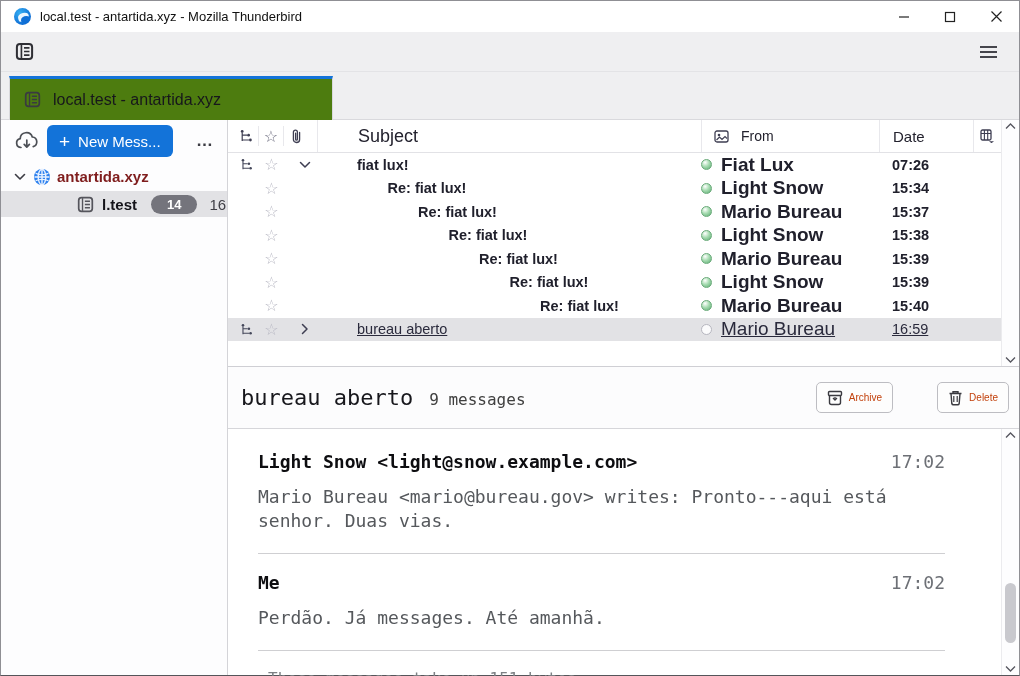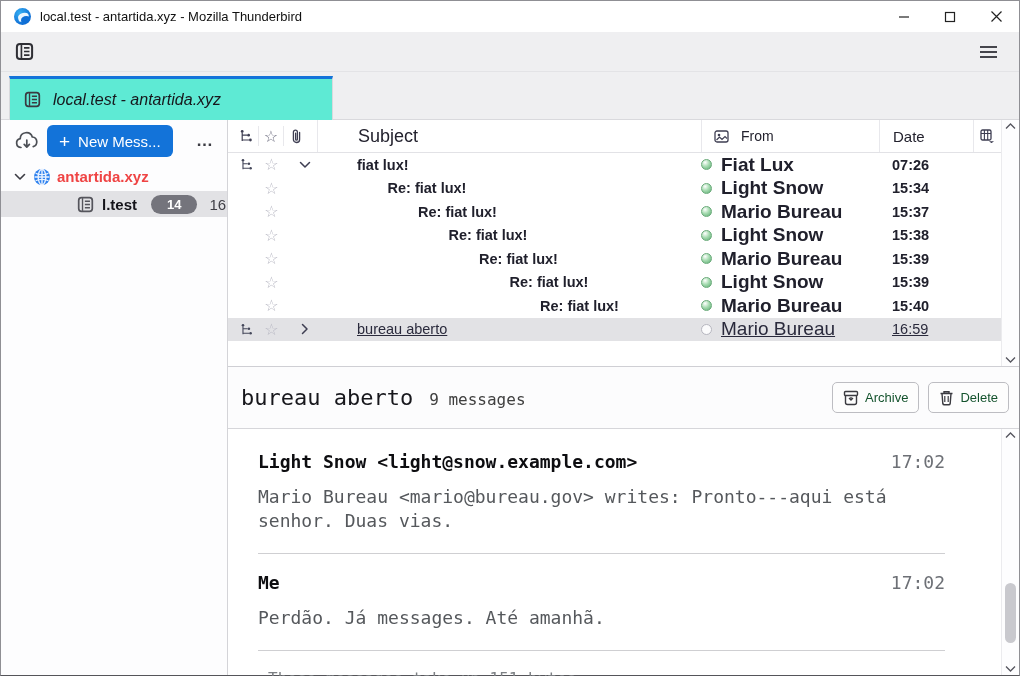--- a/index.html
+++ b/index.html
@@ -26,7 +26,7 @@
   
   .tabbar { height:48px; background:#efeff1; display:flex; align-items:flex-end; flex:0 0 auto; position:relative; }
   .tabbar::after { content:""; position:absolute; left:0; right:0; bottom:0; height:1px; background:#d9d9dd; }
-  .tab { width:324px; height:44px; margin-left:8px; background:#5eead4; border:1px solid #d9d9dd; border-bottom:none; border-top:3px solid #1373d9; display:flex; align-items:center; position:relative; z-index:2;font-style:italic; }
+  .tab { width:324px; height:44px; margin-left:8px; background:#4d7c0f; border:1px solid #d9d9dd; border-bottom:none; border-top:3px solid #1373d9; display:flex; align-items:center; position:relative; z-index:2; }
   .tab-icon { margin:0 12px 0 14px; display:flex; }
   .tab-label { font-size:16px; color:#17171c; }
 

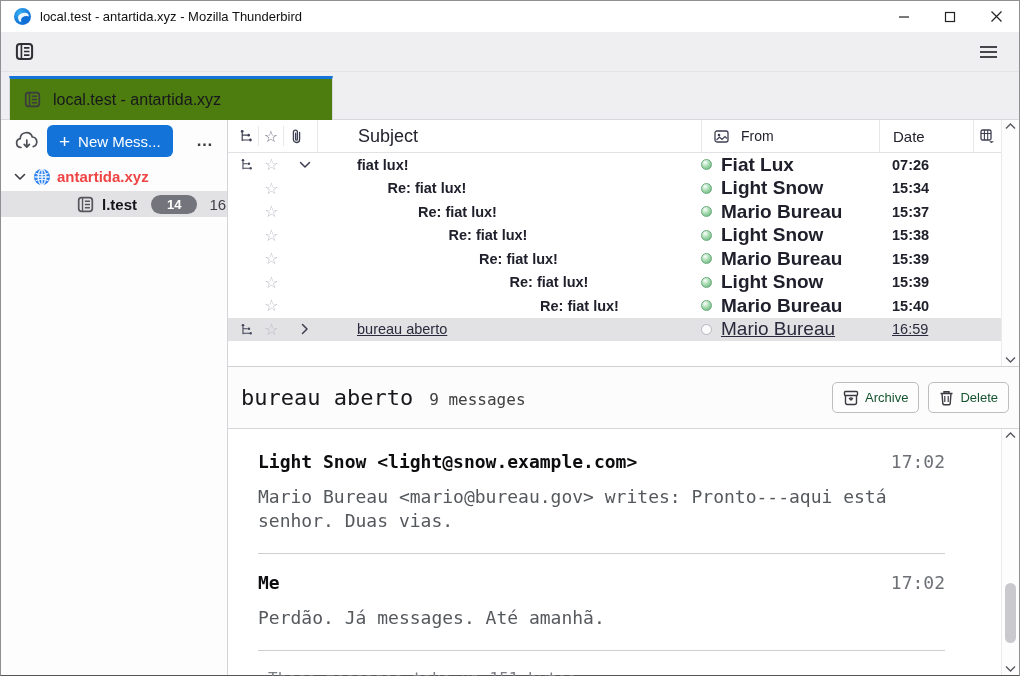--- a/index.html
+++ b/index.html
@@ -43,7 +43,7 @@
   .acct-row { height:25px; display:flex; align-items:center; padding-left:10px; margin-top:2px; }
   .acct-chev { display:flex; width:18px; justify-content:center; }
   .acct-globe { margin:0 6px 0 4px; display:flex; }
-  .acct-name { font-size:15px; font-weight:700; color:#ef4444; }
+  .acct-name { font-size:15px; font-weight:700; color:#7f1d1d; }
   .folder-row { height:26px; margin:2px 0 0 0; display:flex; align-items:center; padding-left:76px; background:#e2e2e5; }
   .folder-icon { display:flex; margin-right:8px; }
   .folder-name { font-size:15px; font-weight:700; color:#15141a; }

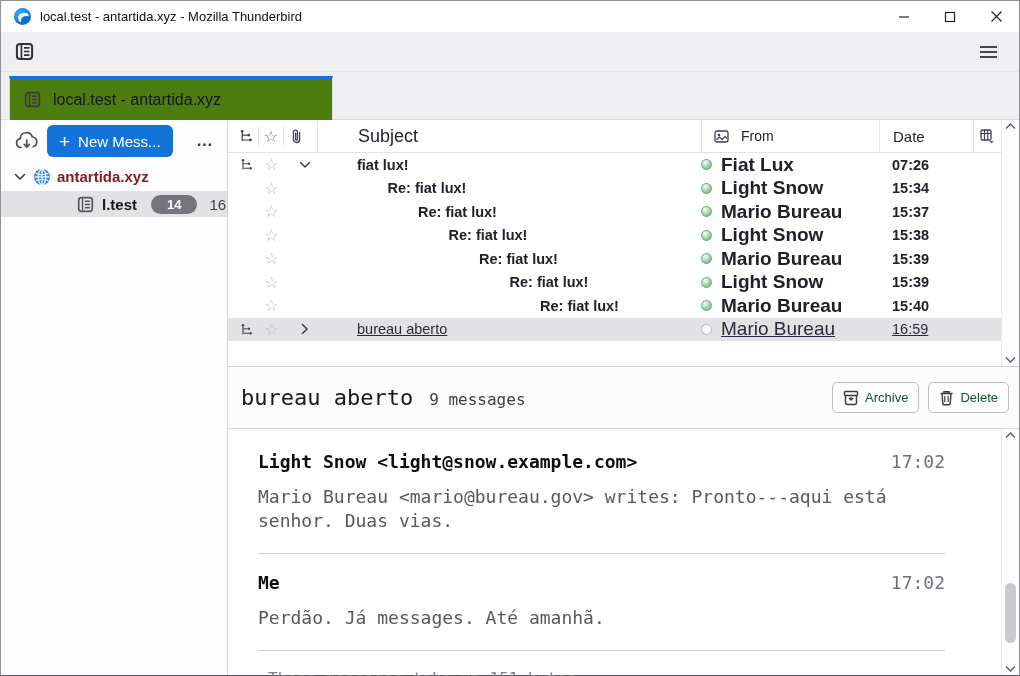--- a/index.html
+++ b/index.html
@@ -93,7 +93,7 @@
   .mh-title { font-family:"DejaVu Sans Mono", monospace; font-size:22px; color:#17171c; }
   .mh-count { font-family:"DejaVu Sans Mono", monospace; font-size:16px; color:#404040; margin-left:16px; margin-top:4px; }
   .mh-buttons { margin-left:auto; display:flex; gap:9px; }
-  .mh-btn { height:31px; background:#fdfdfd; border:1px solid #bdbdc2; border-radius:5px; display:flex; align-items:center; padding:0 10px; font-size:13px; color:#14532d; font-family:inherit; gap:6px; }
+  .mh-btn { height:31px; background:#fdfdfd; border:1px solid #bdbdc2; border-radius:5px; display:flex; align-items:center; padding:0 10px; font-size:10px; color:#c2410c; font-family:inherit; gap:6px;margin-left:35px; }
 
   
   .msglist { flex:1; display:flex; min-height:0; background:#fff; }

